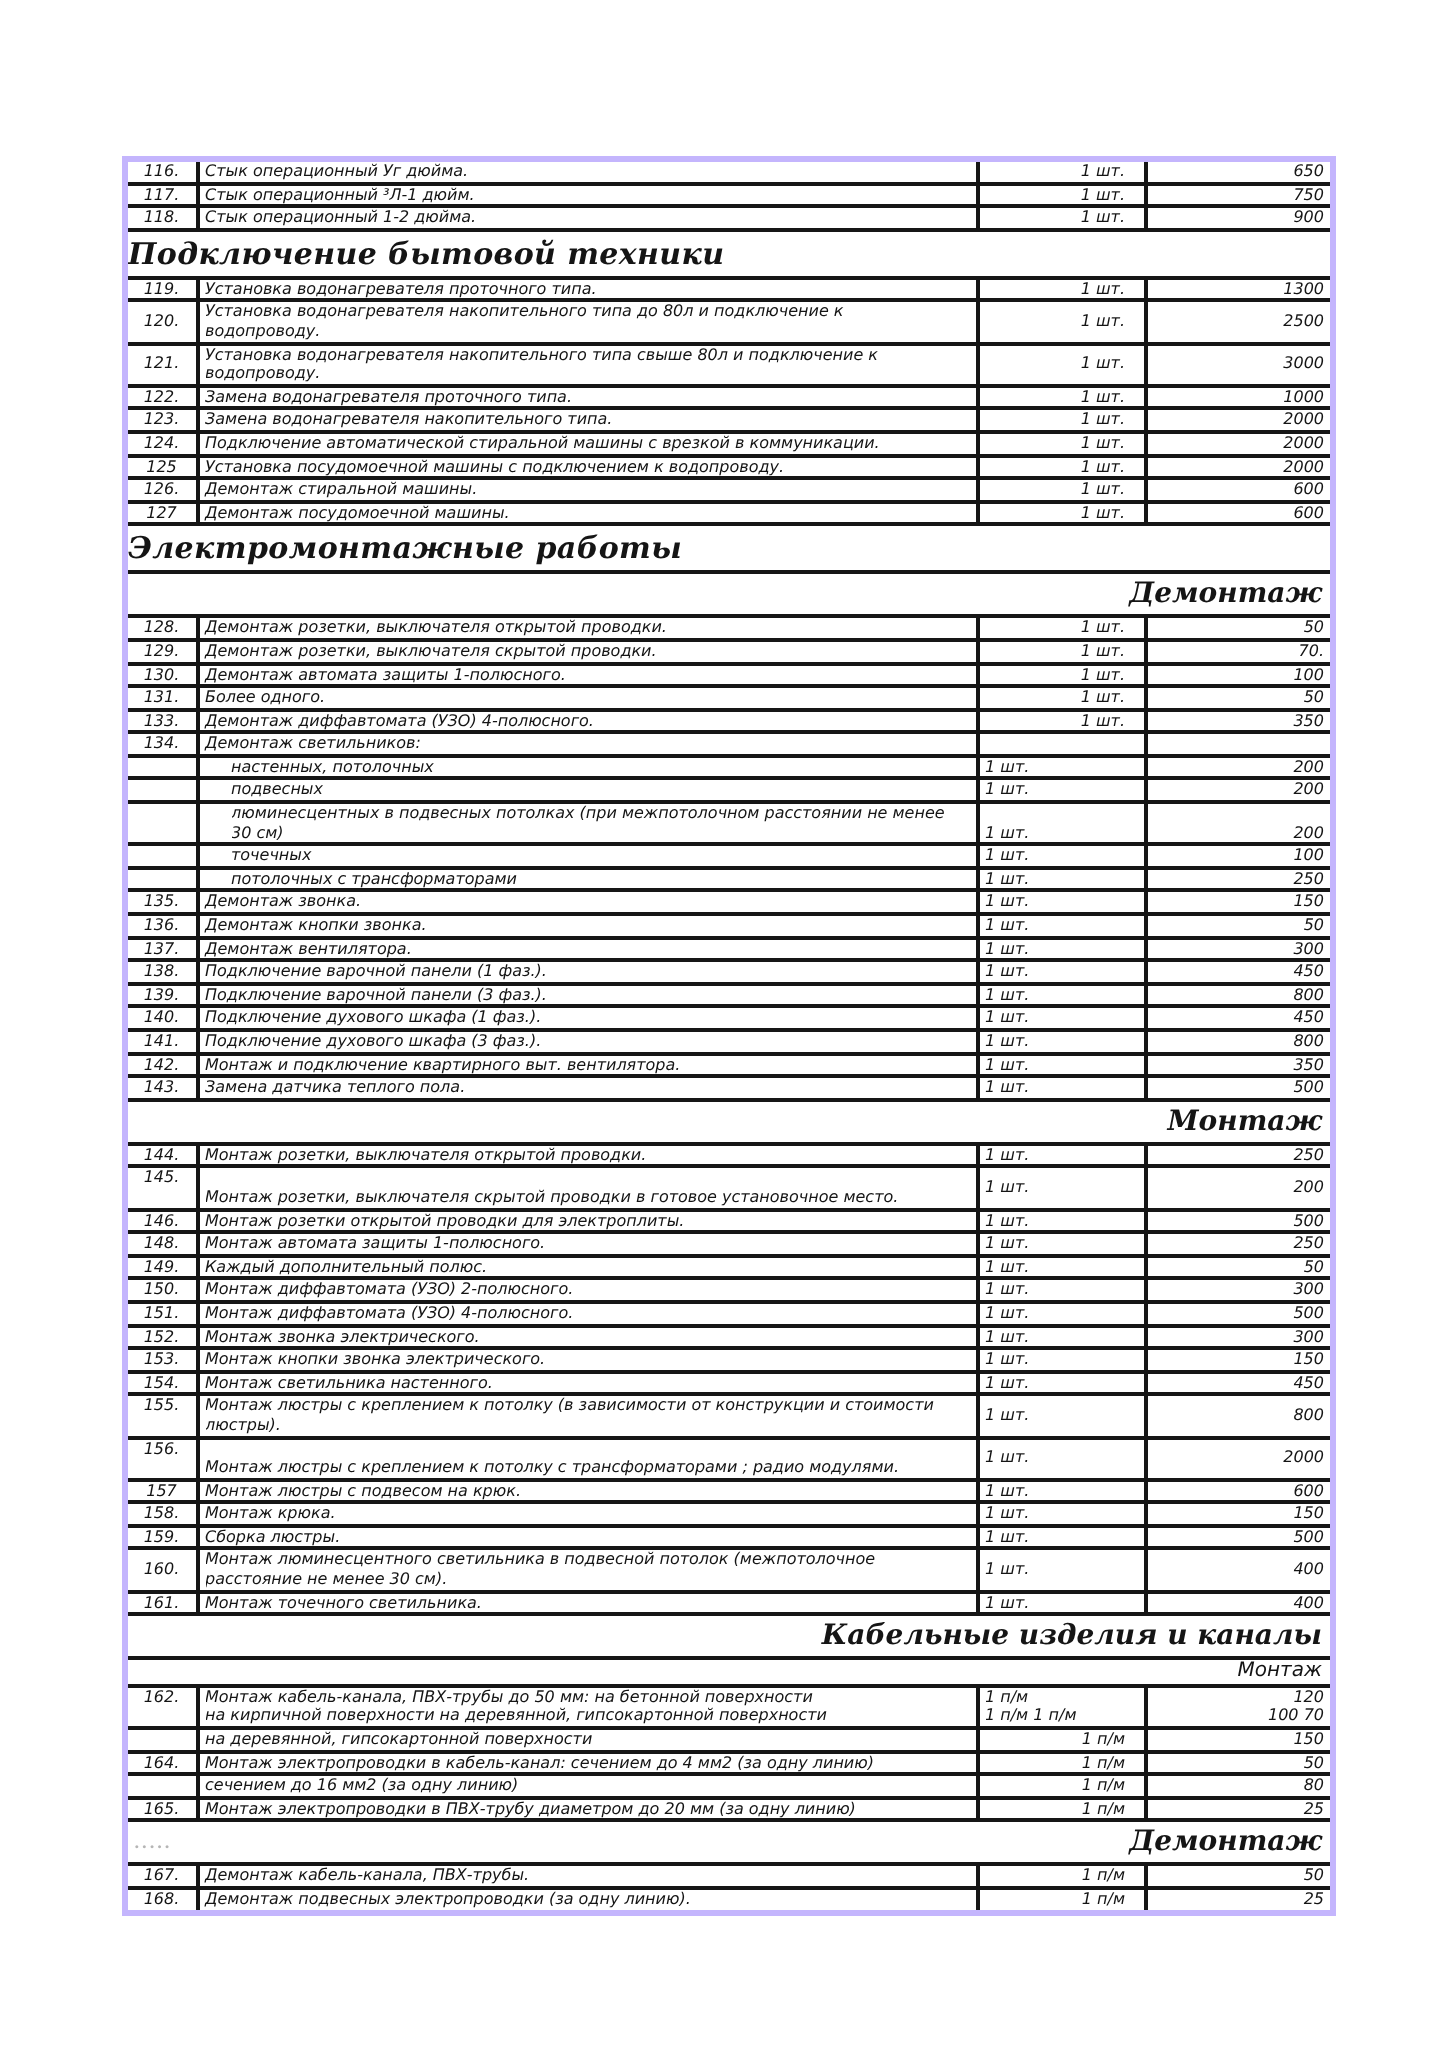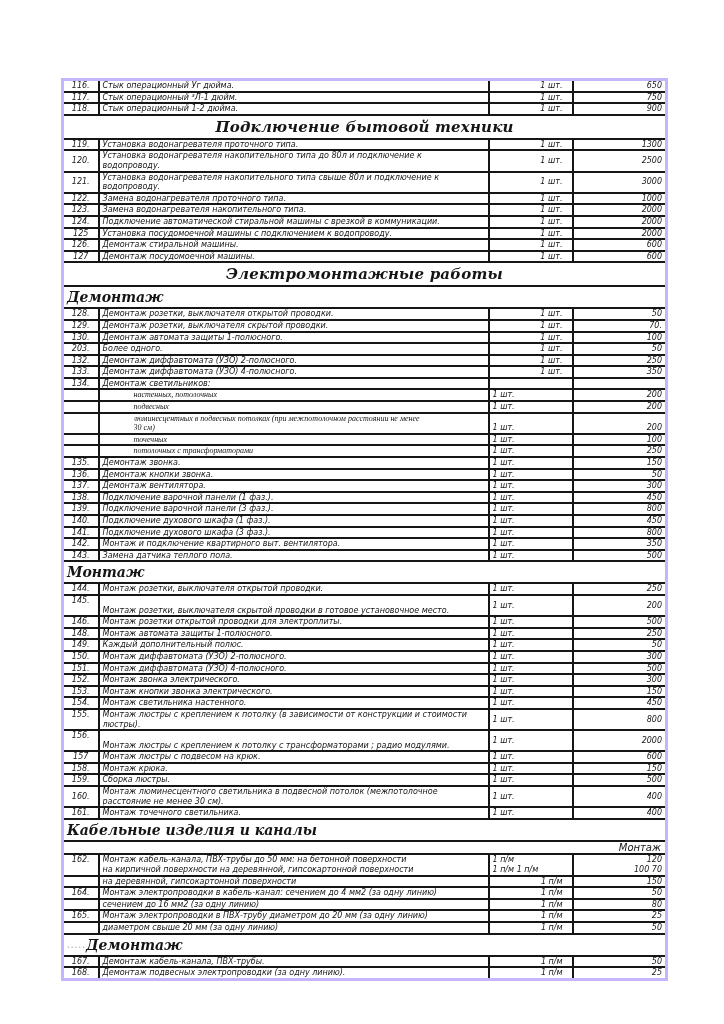--- a/index.html
+++ b/index.html
@@ -46,7 +46,6 @@
   td.vbot { vertical-align: bottom; }
   
   td.sec {
-    text-align: center;
     font-family: "DejaVu Serif", "Liberation Serif", serif;
     font-weight: bold;
     font-style: italic;

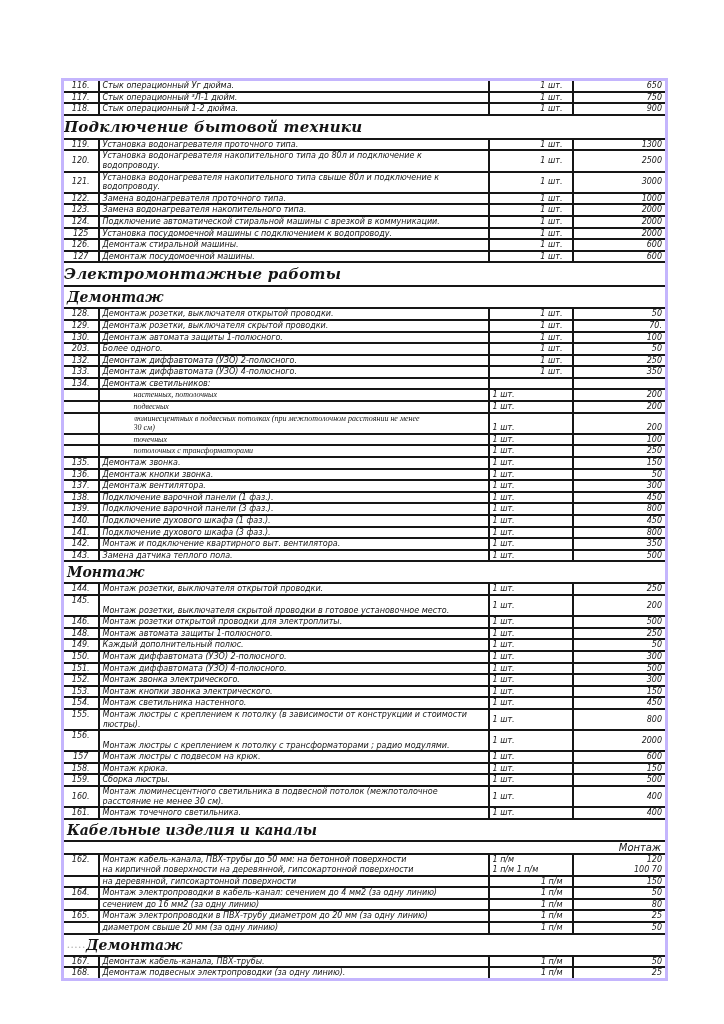--- a/index.html
+++ b/index.html
@@ -55,6 +55,7 @@
     letter-spacing: 0.2px;
   }
   td.rh {
+    text-align: right;
     font-family: "DejaVu Serif", "Liberation Serif", serif;
     font-weight: bold;
     font-style: italic;

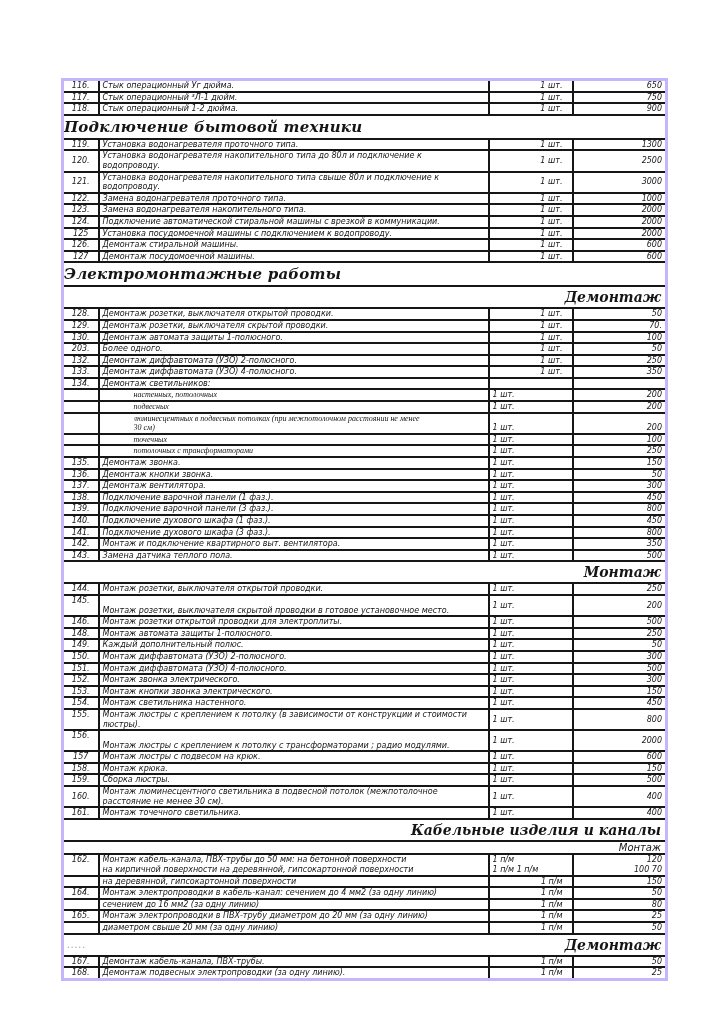--- a/index.html
+++ b/index.html
@@ -197,7 +197,7 @@
           <td class="price">100</td>
         </tr>
         <tr>
-          <td class="num">203.</td>
+          <td class="num">131.</td>
           <td class="desc">Более одного.</td>
           <td class="unit u-right">1 шт.</td>
           <td class="price">50</td>

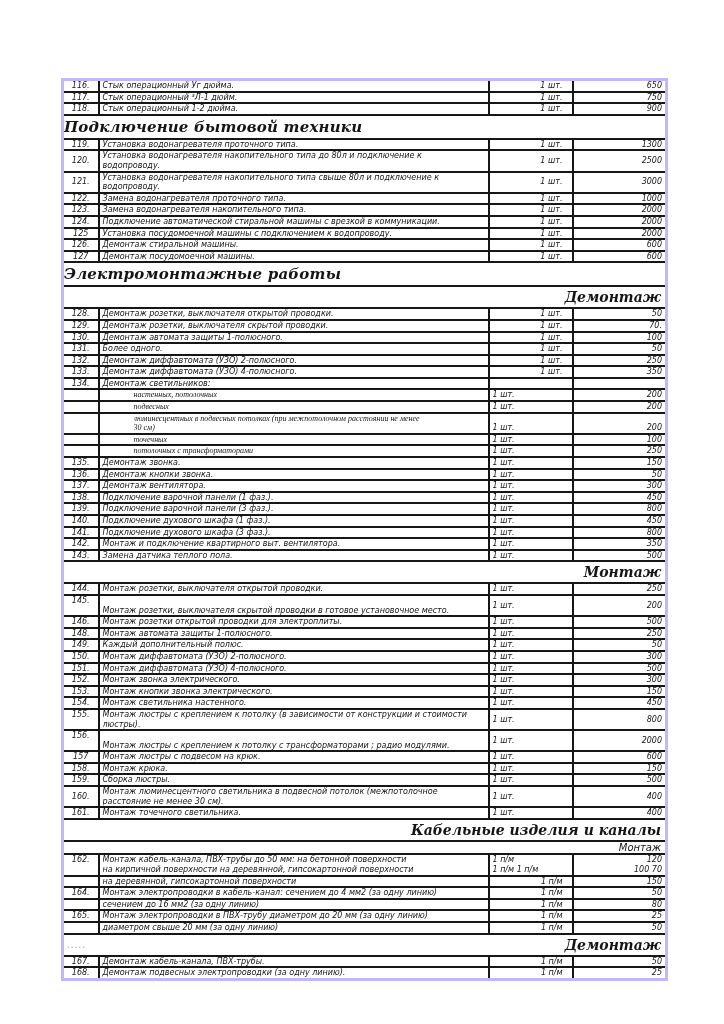--- a/index.html
+++ b/index.html
@@ -203,12 +203,6 @@
           <td class="price">50</td>
         </tr>
         <tr>
-          <td class="num">132.</td>
-          <td class="desc">Демонтаж диффавтомата (УЗО) 2-полюсного.</td>
-          <td class="unit u-right">1 шт.</td>
-          <td class="price">250</td>
-        </tr>
-        <tr>
           <td class="num">133.</td>
           <td class="desc">Демонтаж диффавтомата (УЗО) 4-полюсного.</td>
           <td class="unit u-right">1 шт.</td>

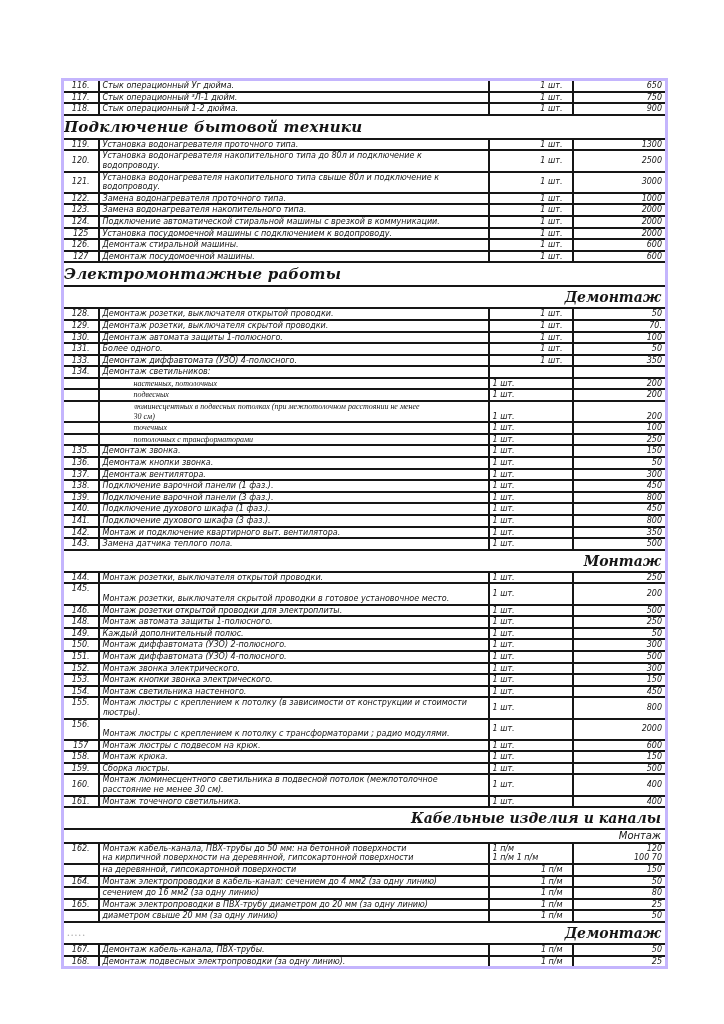--- a/index.html
+++ b/index.html
@@ -38,7 +38,7 @@
   .ln { white-space: nowrap; overflow: hidden; }
   td.num   { text-align: center; padding: 0 1px; }
   td.desc  { text-align: left; white-space: nowrap; }
-  td.desc.ind { padding-left: 34px; font-family: Liberation Serif, serif; }
+  td.desc.ind { padding-left: 16px; }
   td.unit.u-left  { text-align: left; padding-left: 3px; }
   td.unit.u-right { text-align: right; padding-right: 9px; }
   td.price { text-align: right; padding-right: 3px; }

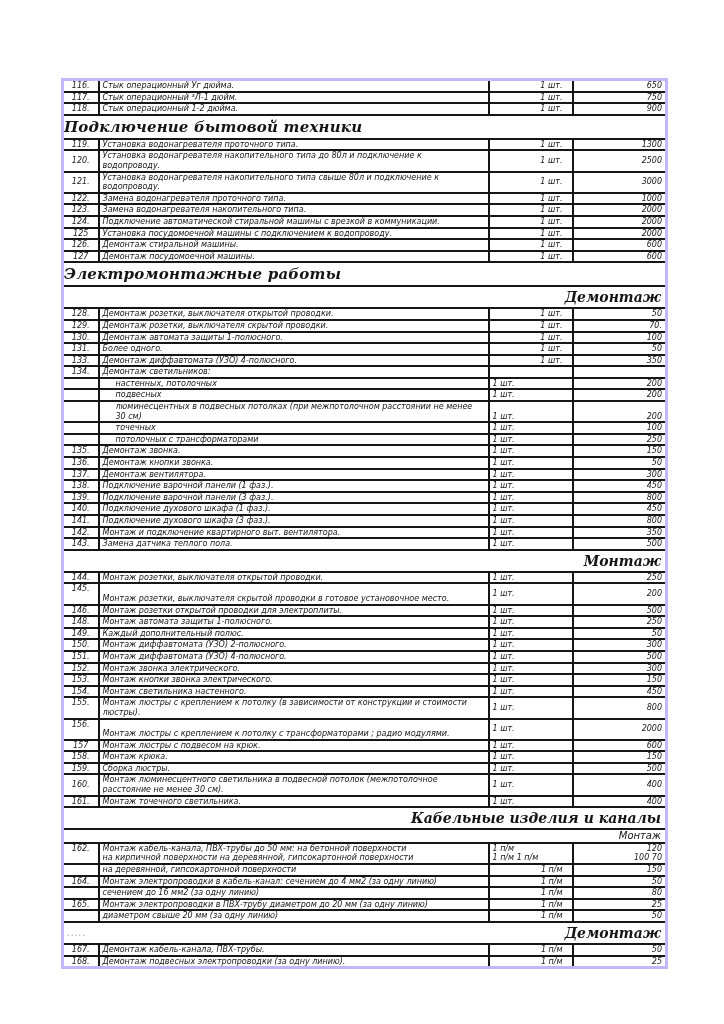--- a/index.html
+++ b/index.html
@@ -464,12 +464,6 @@
           <td class="price">25</td>
         </tr>
         <tr>
-          <td class="num"></td>
-          <td class="desc">диаметром свыше 20 мм (за одну линию)</td>
-          <td class="unit u-right">1 п/м</td>
-          <td class="price">50</td>
-        </tr>
-        <tr>
           <td colspan="4" class="rh"><span class="prefix">.....</span><span>Демонтаж</span></td>
         </tr>
         <tr>

